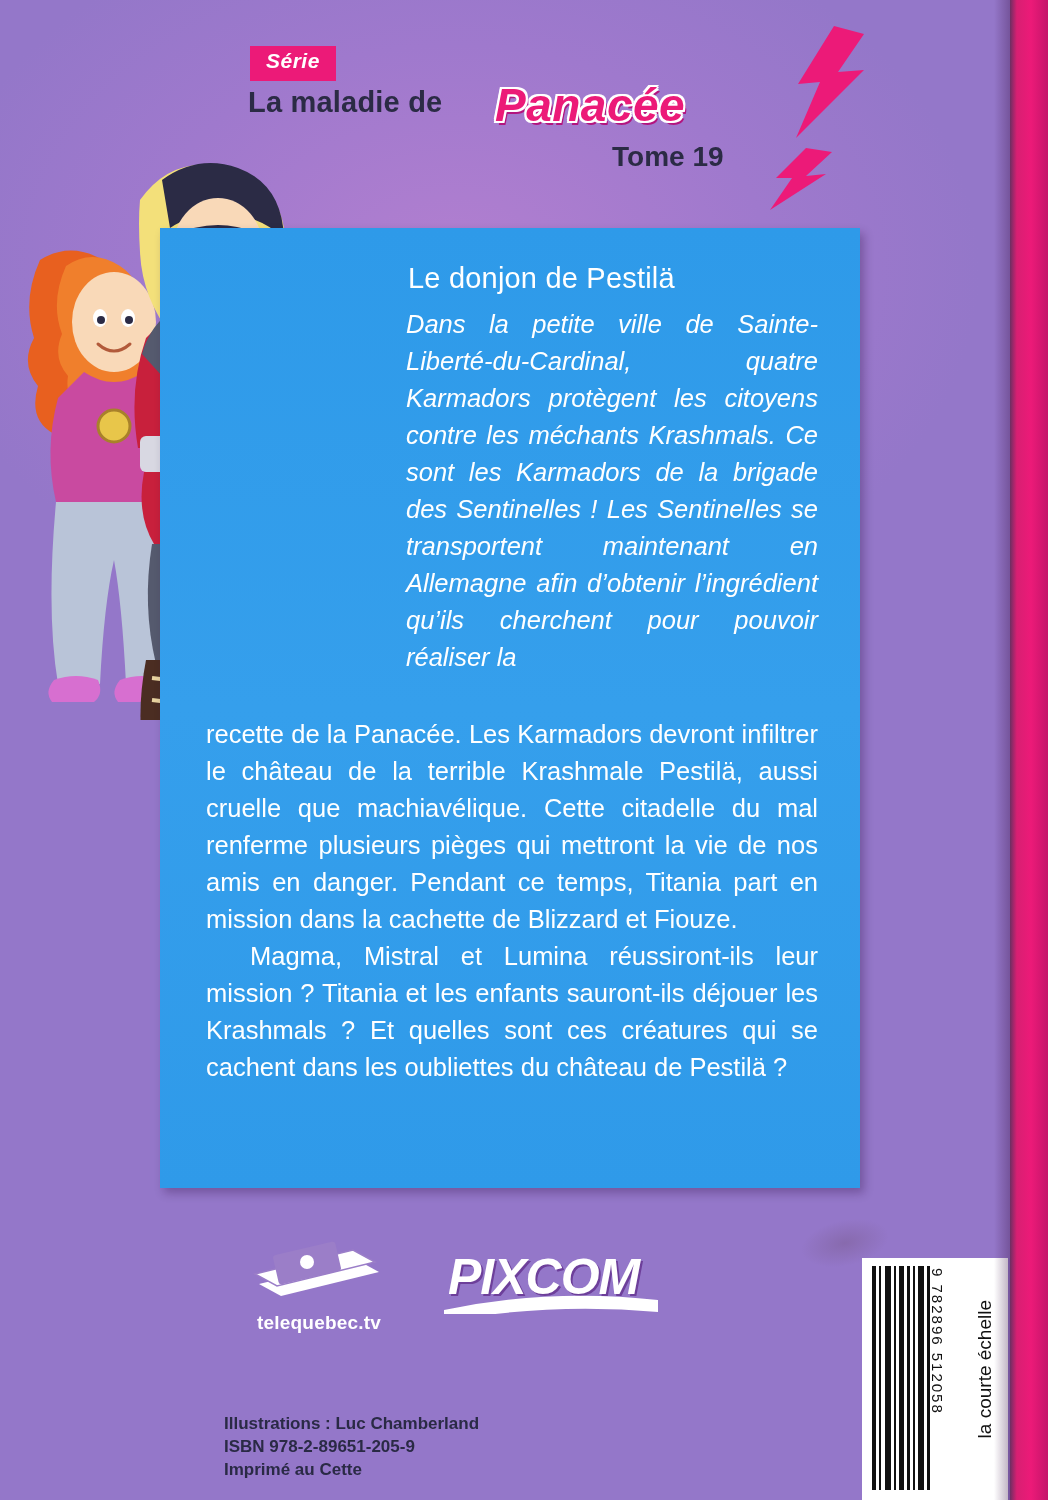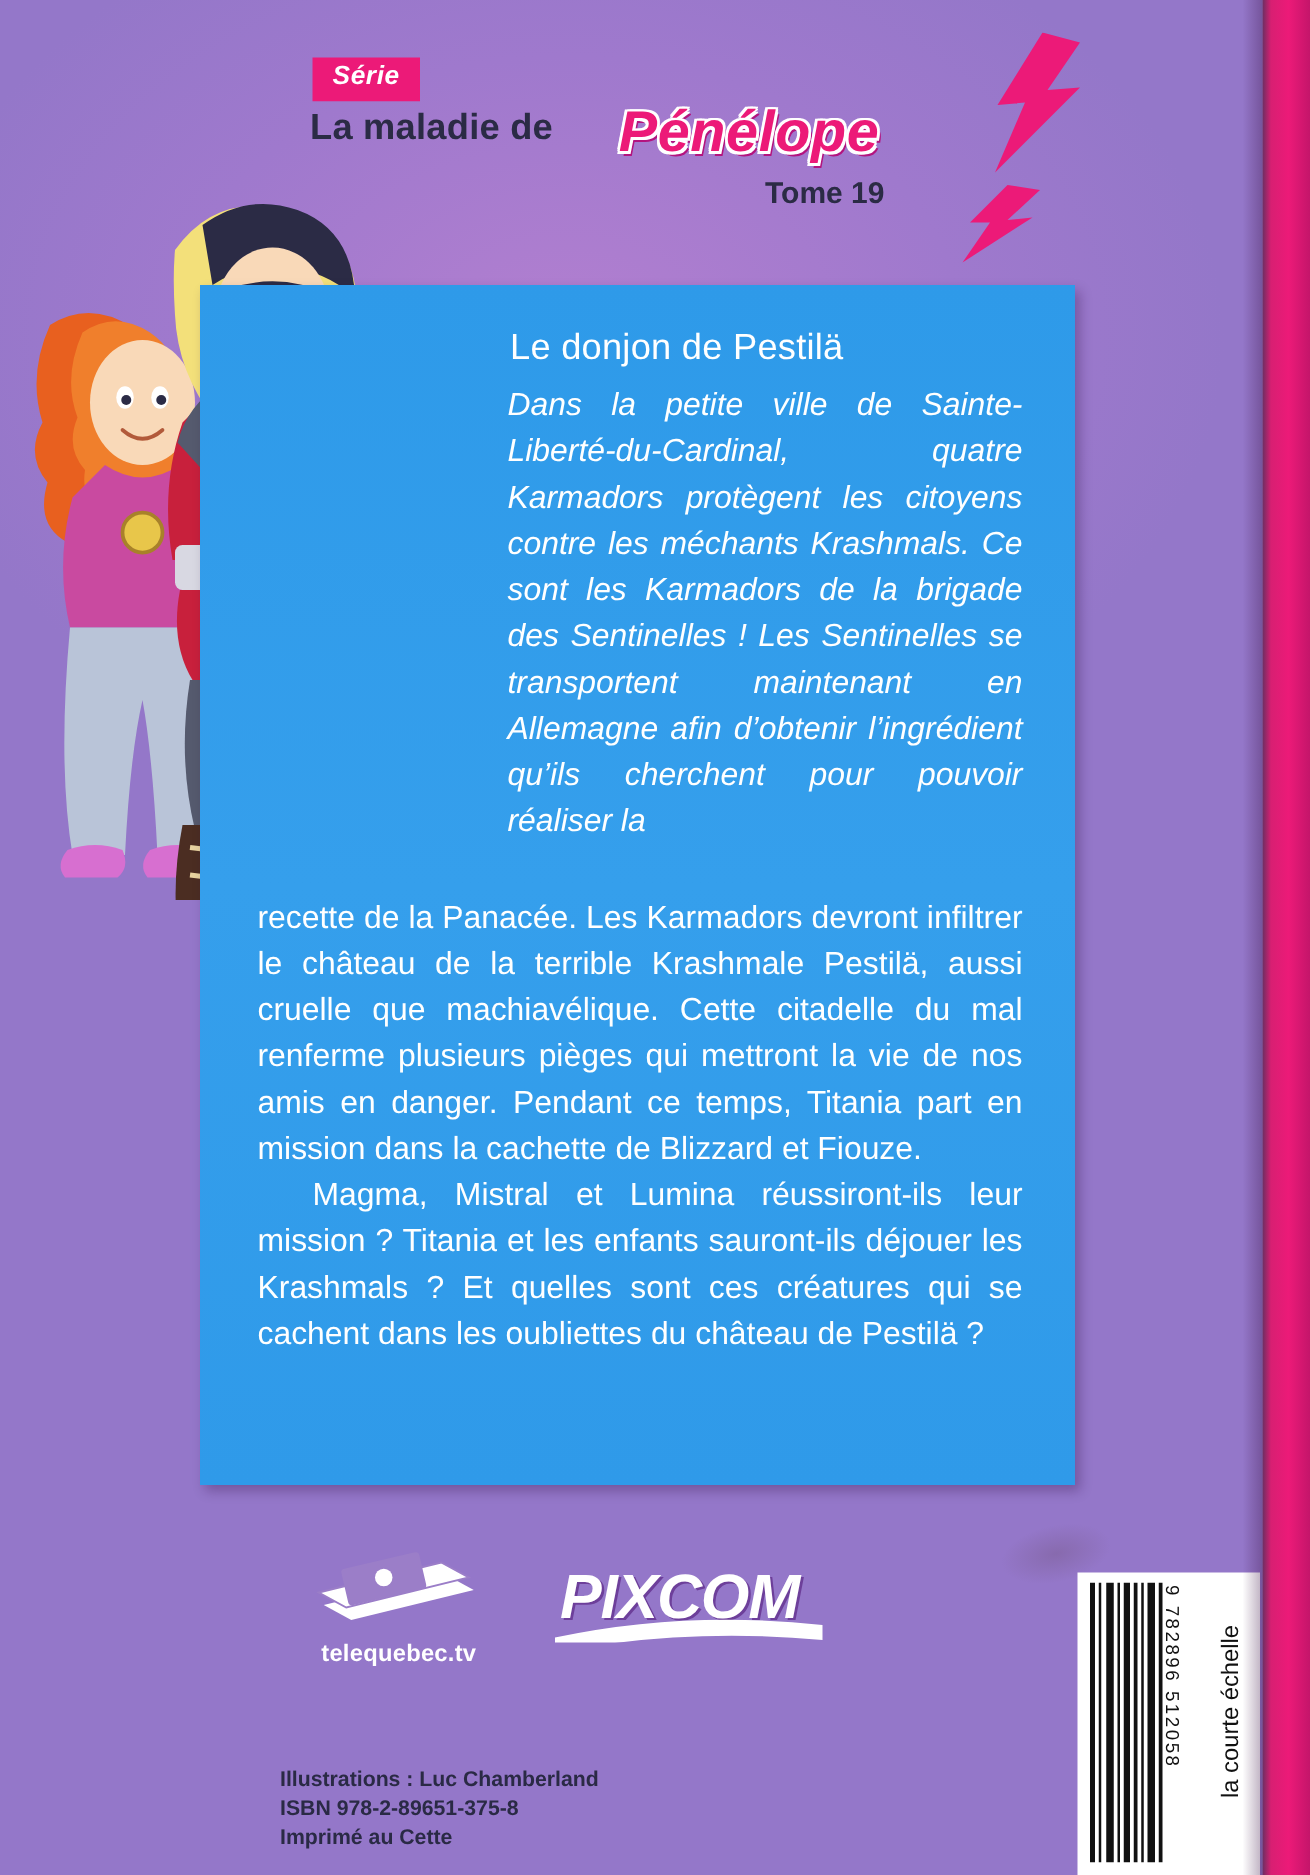--- a/index.html
+++ b/index.html
@@ -256,7 +256,7 @@
 
   <div class="serie-badge">Série</div>
   <div class="serie-line">La maladie de</div>
-  <div class="title-penelope">Pénélope</div>
+  <div class="title-penelope">Panacée</div>
   <div class="tome">Tome 19</div>
 
   <svg class="characters" viewBox="0 0 420 580">

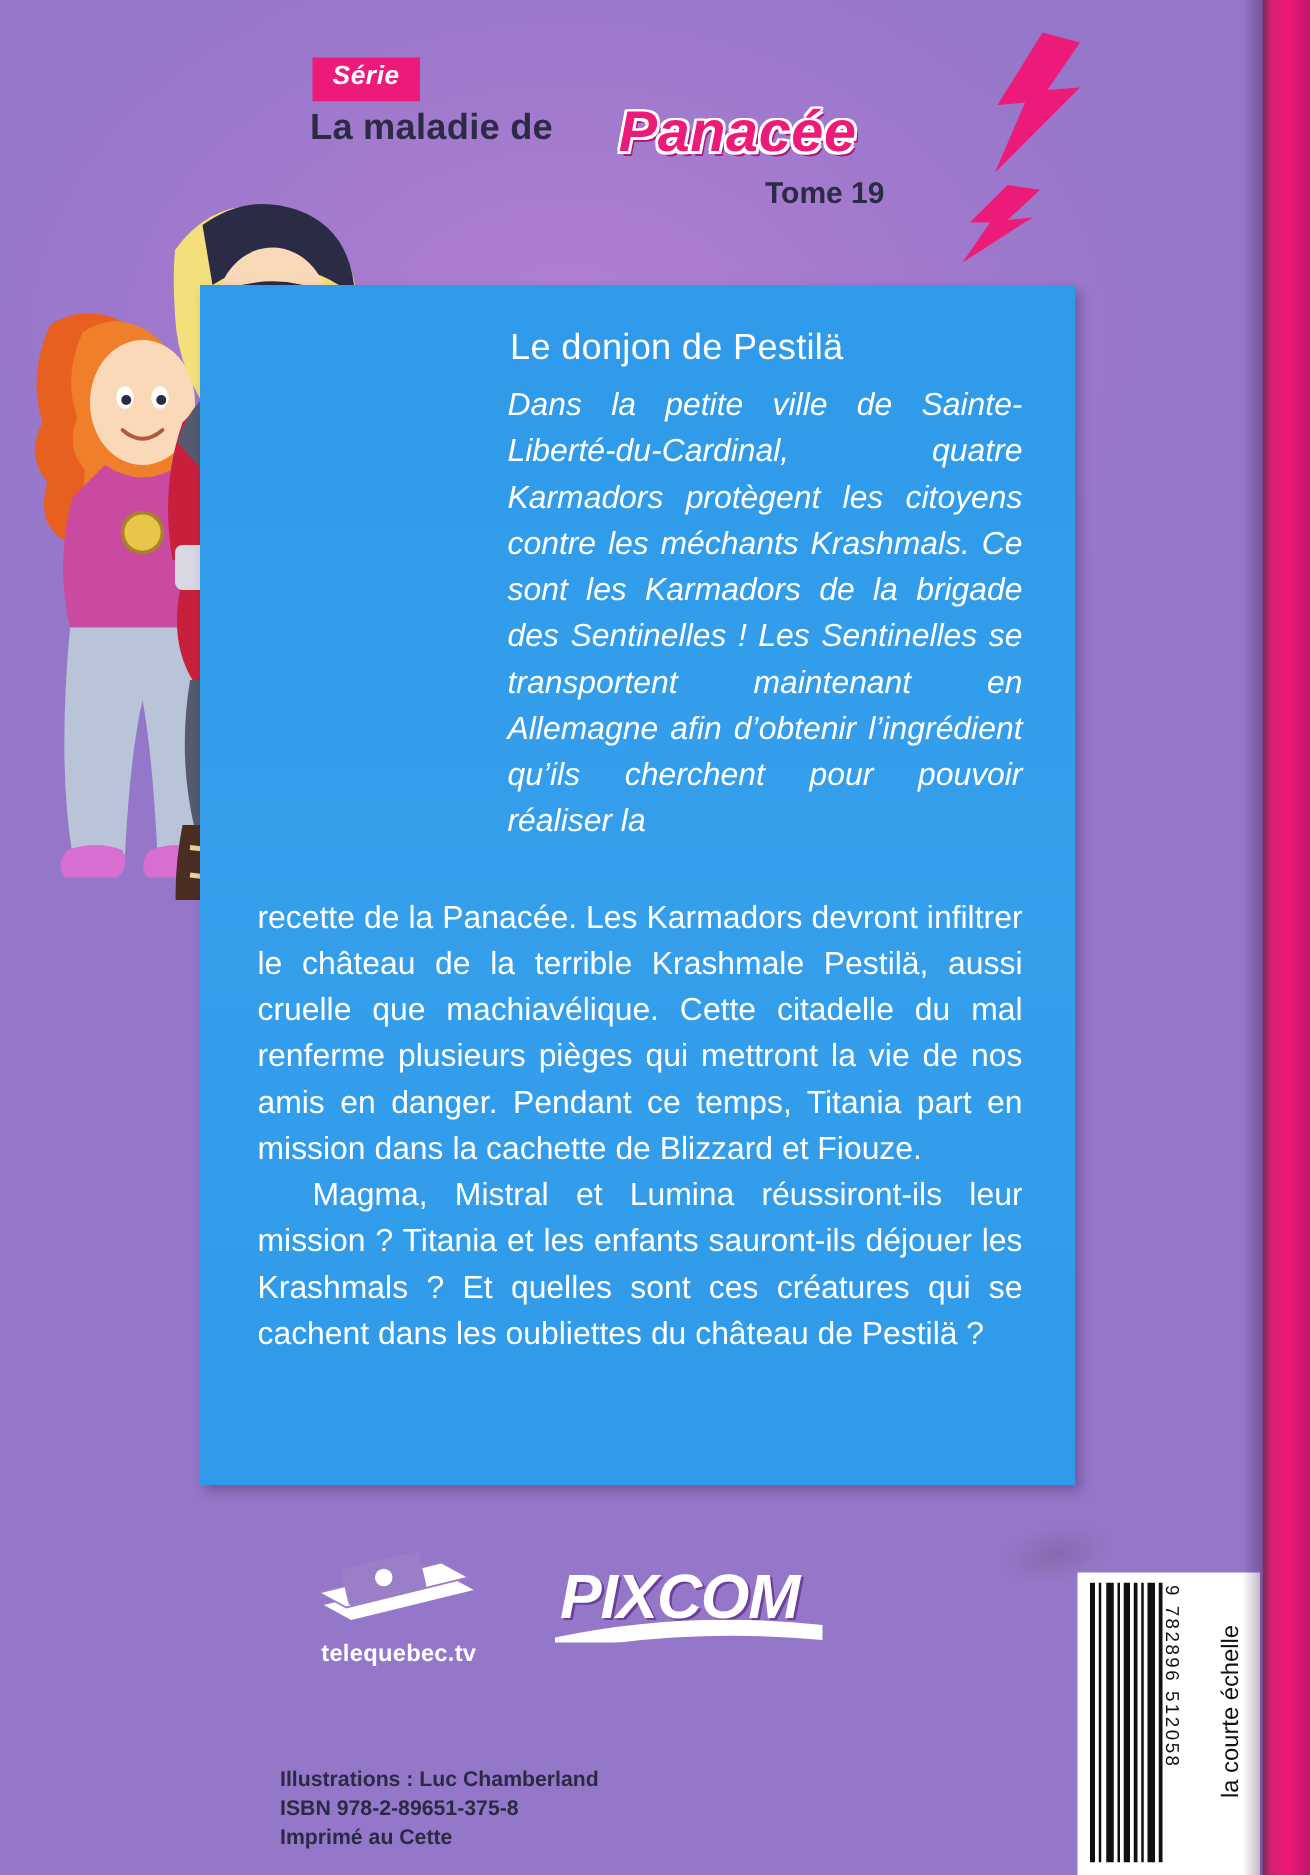--- a/index.html
+++ b/index.html
@@ -78,7 +78,7 @@
   .tome {
     position: absolute;
     left: 612px; top: 141px;
-    font-size: 24px;
+    font-size: 28px;
     font-weight: bold;
     color: #2b2b45;
   }

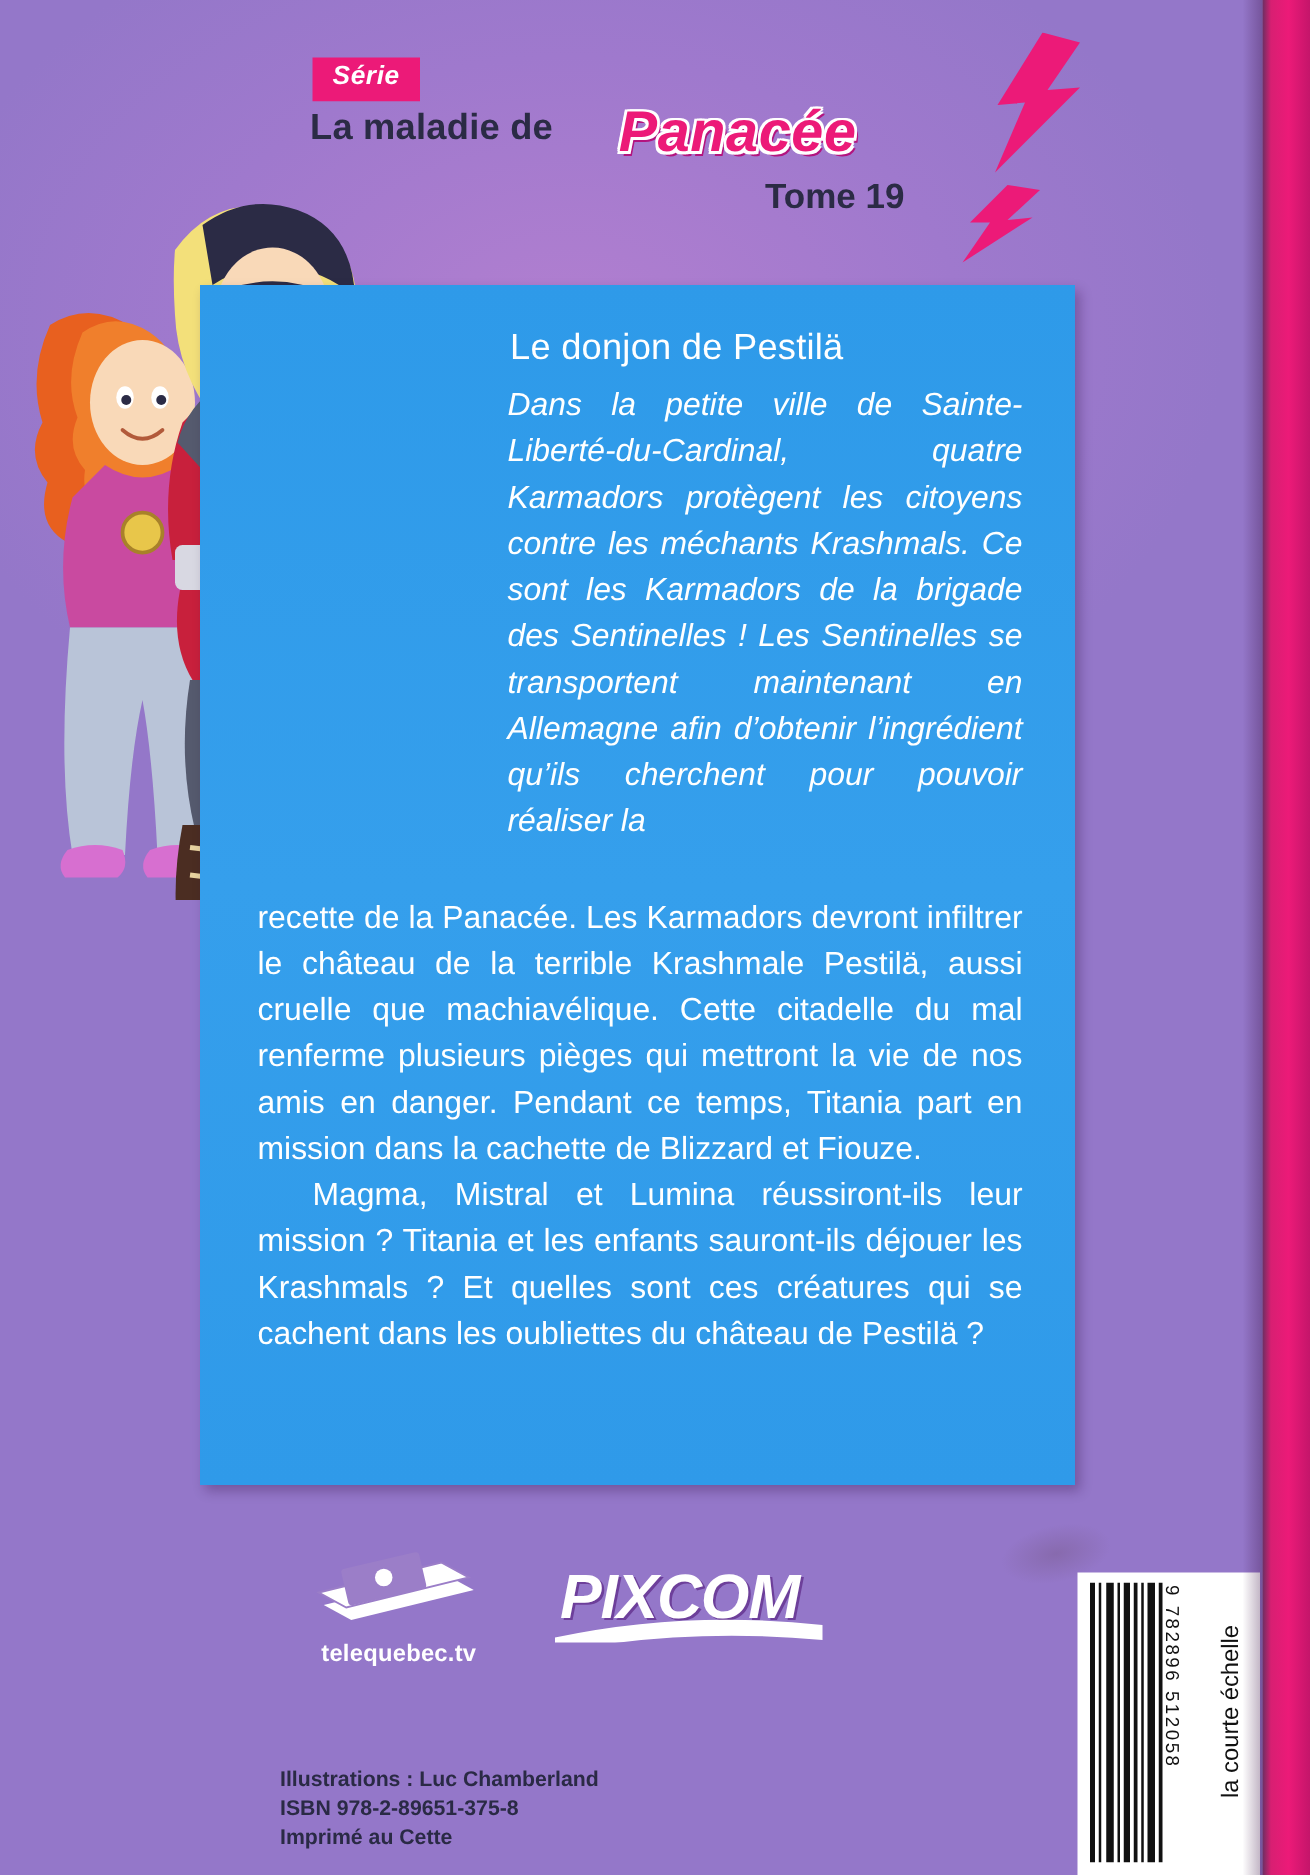--- a/index.html
+++ b/index.html
@@ -353,7 +353,7 @@
 
   <div class="credits">
     <div>Illustrations : Luc Chamberland</div>
-    <div>ISBN  978-2-89651-375-8</div>
+    <div>ISBN  978-2-89651-205-9</div>
     <div>Imprimé au Cette</div>
   </div>
 

